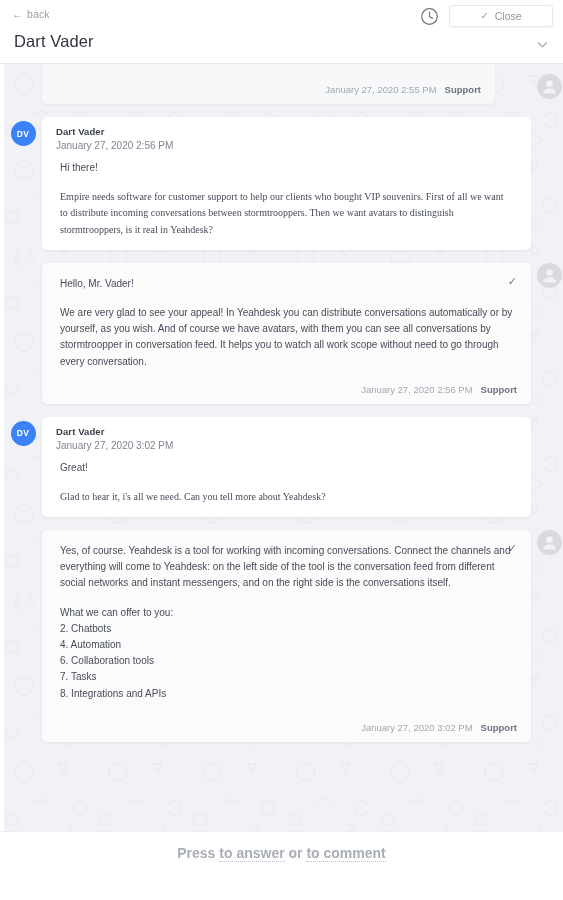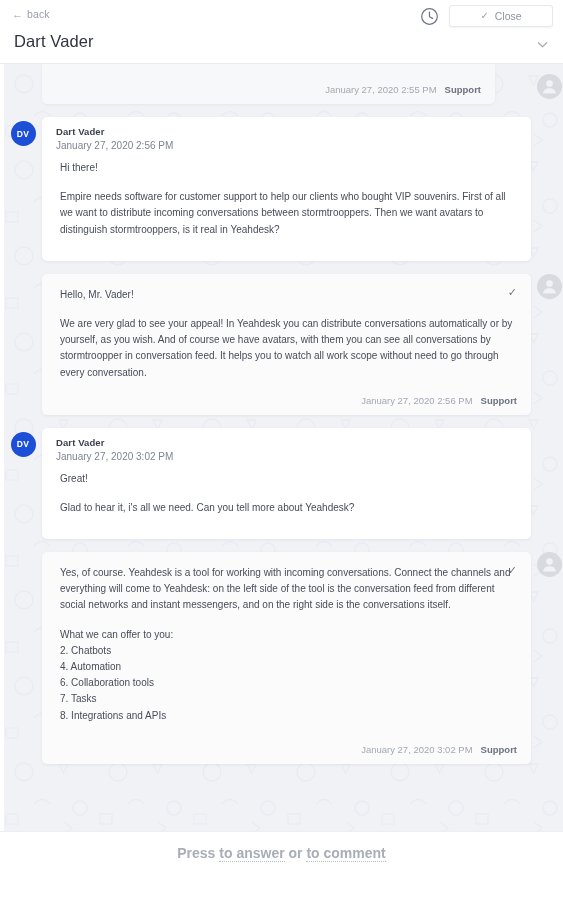--- a/index.html
+++ b/index.html
@@ -170,7 +170,7 @@
     color: #ffffff;
     letter-spacing: 0.3px;
   }
-  .avatar.client { background: #1d4ed8; }
+  .avatar.client { background: #3b82f6; }
   .avatar.support {
     background: #d8dae0;
     position: relative;

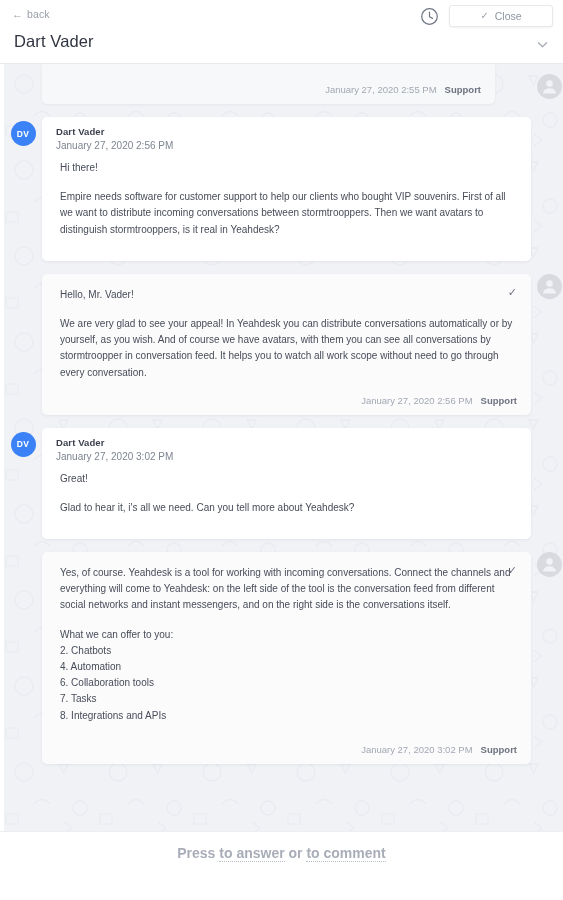--- a/index.html
+++ b/index.html
@@ -232,7 +232,7 @@
     padding: 9px 18px 0 18px;
   }
   .body-text + .body-text { padding-top: 13px; }
-  .body-text:last-child { padding-bottom: 23px; }
+  .body-text:last-child { padding-bottom: 12px; font-family: Liberation Serif, serif; }
 
   .bubble-check {
     position: absolute;

